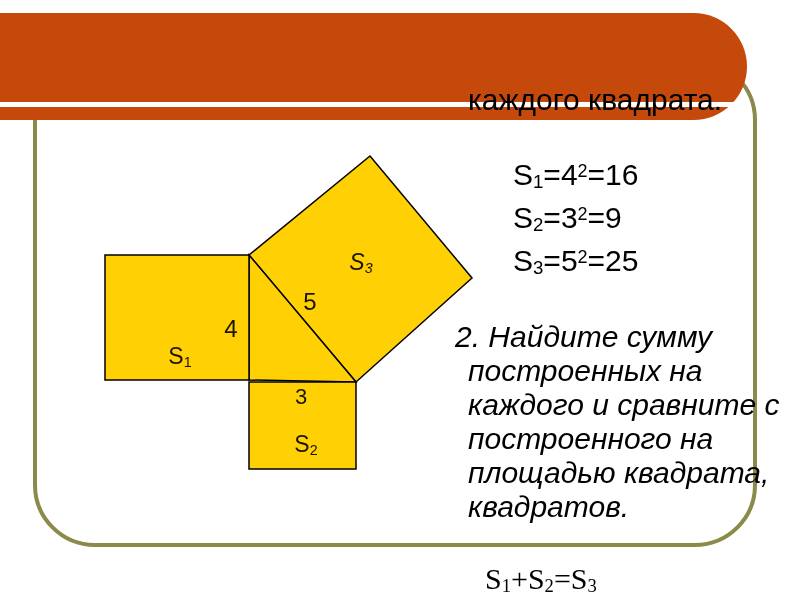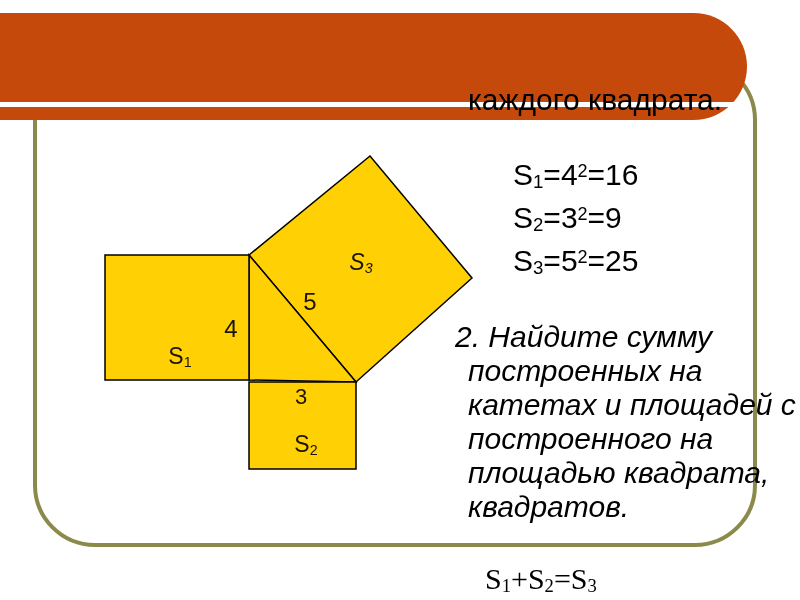--- a/index.html
+++ b/index.html
@@ -132,7 +132,7 @@
   <div class="txt item2">
     <div>2. Найдите сумму</div>
     <div class="cont">построенных на</div>
-    <div class="cont">катетах и площадей с</div>
+    <div class="cont">каждого и сравните с</div>
     <div class="cont">построенного на</div>
     <div class="cont">площадью квадрата,</div>
     <div class="cont">квадратов.</div>

